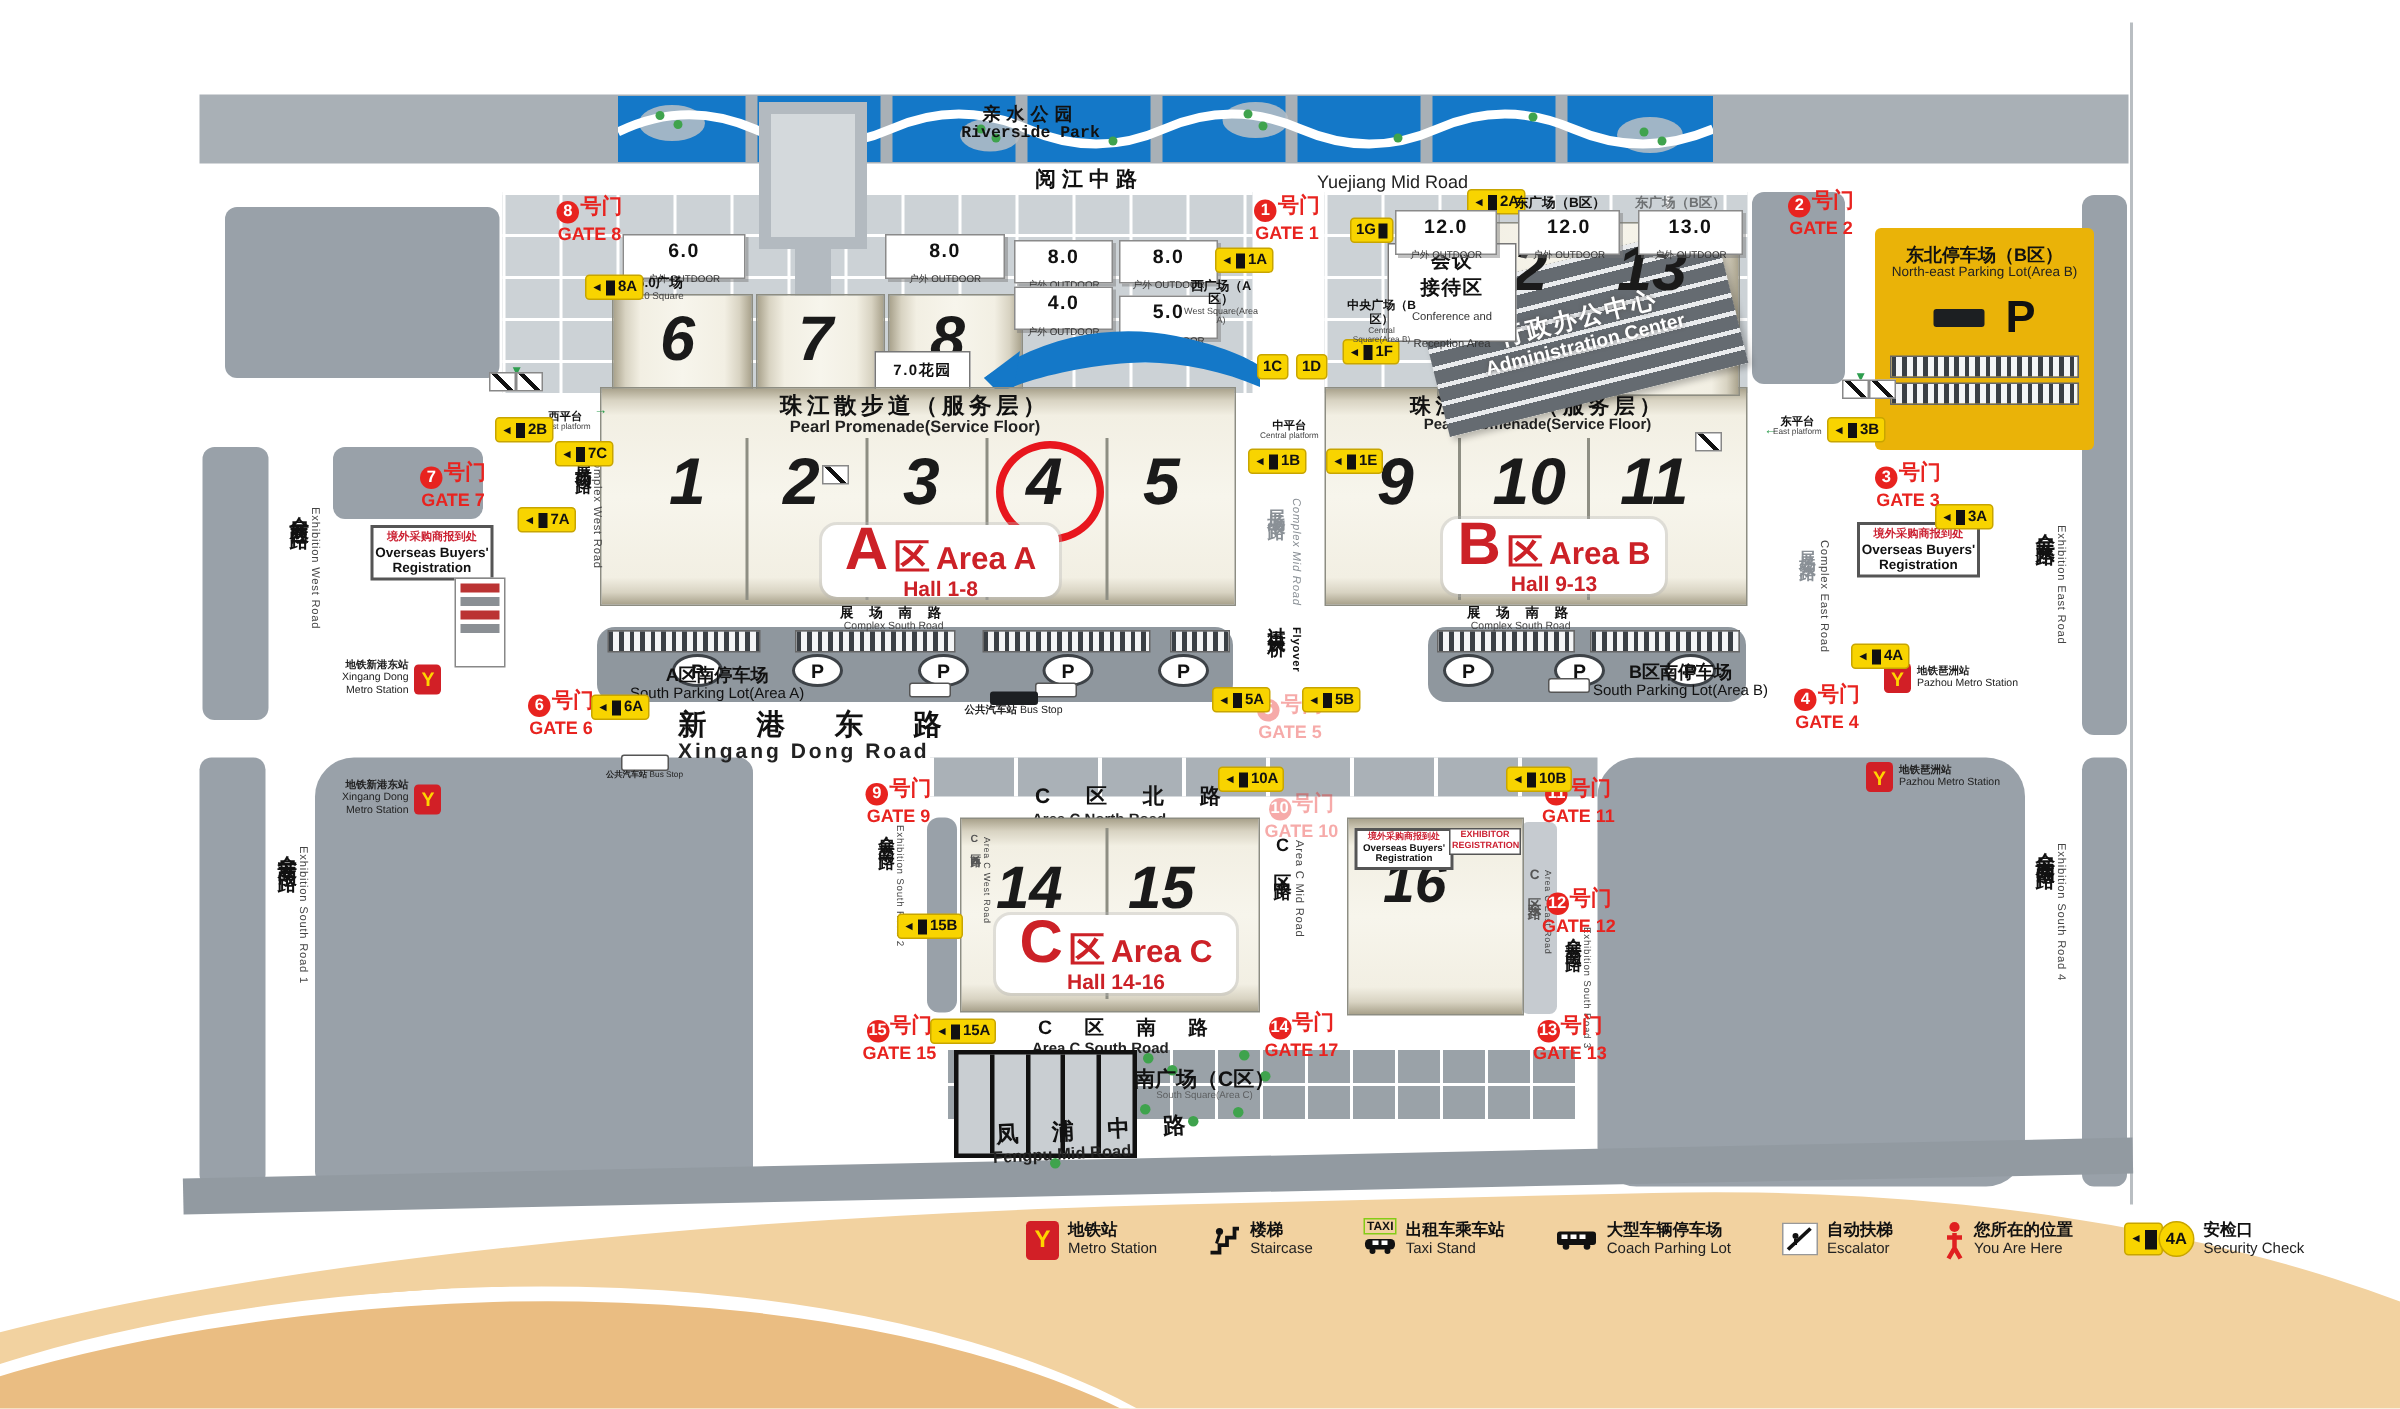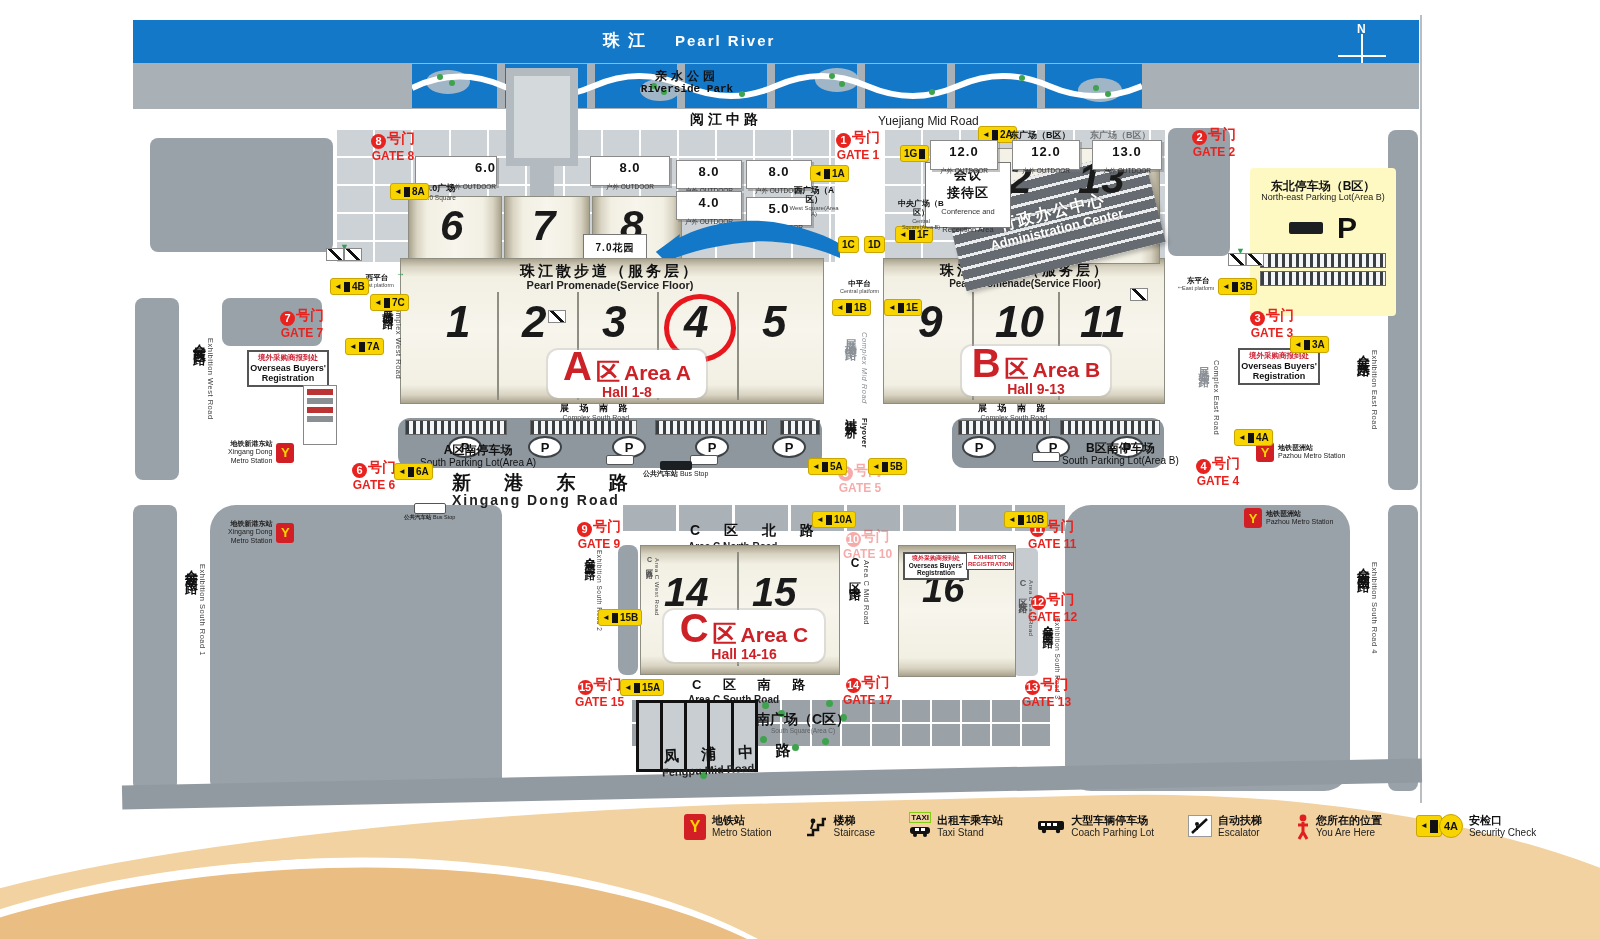--- a/index.html
+++ b/index.html
@@ -111,12 +111,6 @@
   <div class="abs waveB"></div>
   <div class="abs map-frame"></div>
 
-  <div class="abs river" style="left:133px;top:20px;width:1286px;height:43px;">
-    <div class="abs" style="left:470px;top:9px;display:flex;gap:22px;align-items:baseline;color:#fff;">
-      <span style="font-size:17px;font-weight:bold;letter-spacing:8px;">珠江</span>
-      <span style="font-size:15px;font-weight:600;letter-spacing:2px;">Pearl River</span>
-    </div>
-  </div>
 
   <div class="abs" style="left:1332px;top:22px;width:60px;height:64px;">
     <div class="abs cline" style="left:29px;top:12px;width:2px;height:44px;"></div>

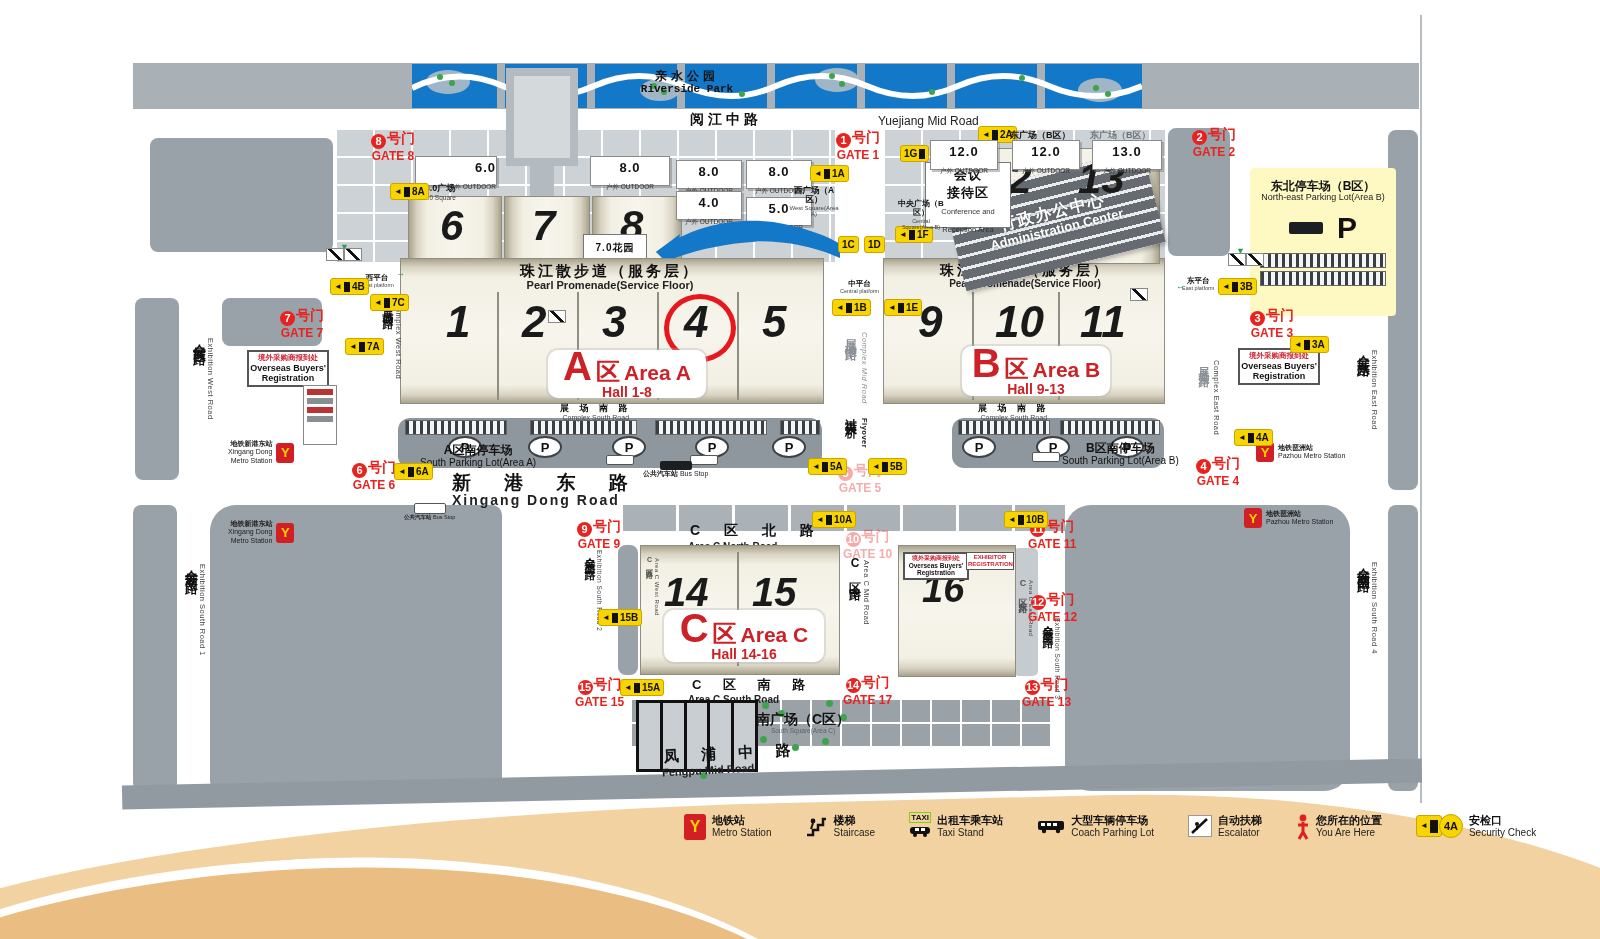--- a/index.html
+++ b/index.html
@@ -190,7 +190,7 @@
   <div class="abs hallnum" style="left:532px;top:202px;font-size:42px;">7</div>
   <div class="abs hallnum" style="left:620px;top:202px;font-size:42px;">8</div>
 
-  <div class="abs outbox" style="left:415px;top:156px;width:80px;height:26px;text-align:right;">
+  <div class="abs outbox" style="left:415px;top:156px;width:80px;height:26px;">
     <span class="ov">6.0</span><br>
     <span class="os"><span>户外</span> <span>OUTDOOR</span></span>
   </div>

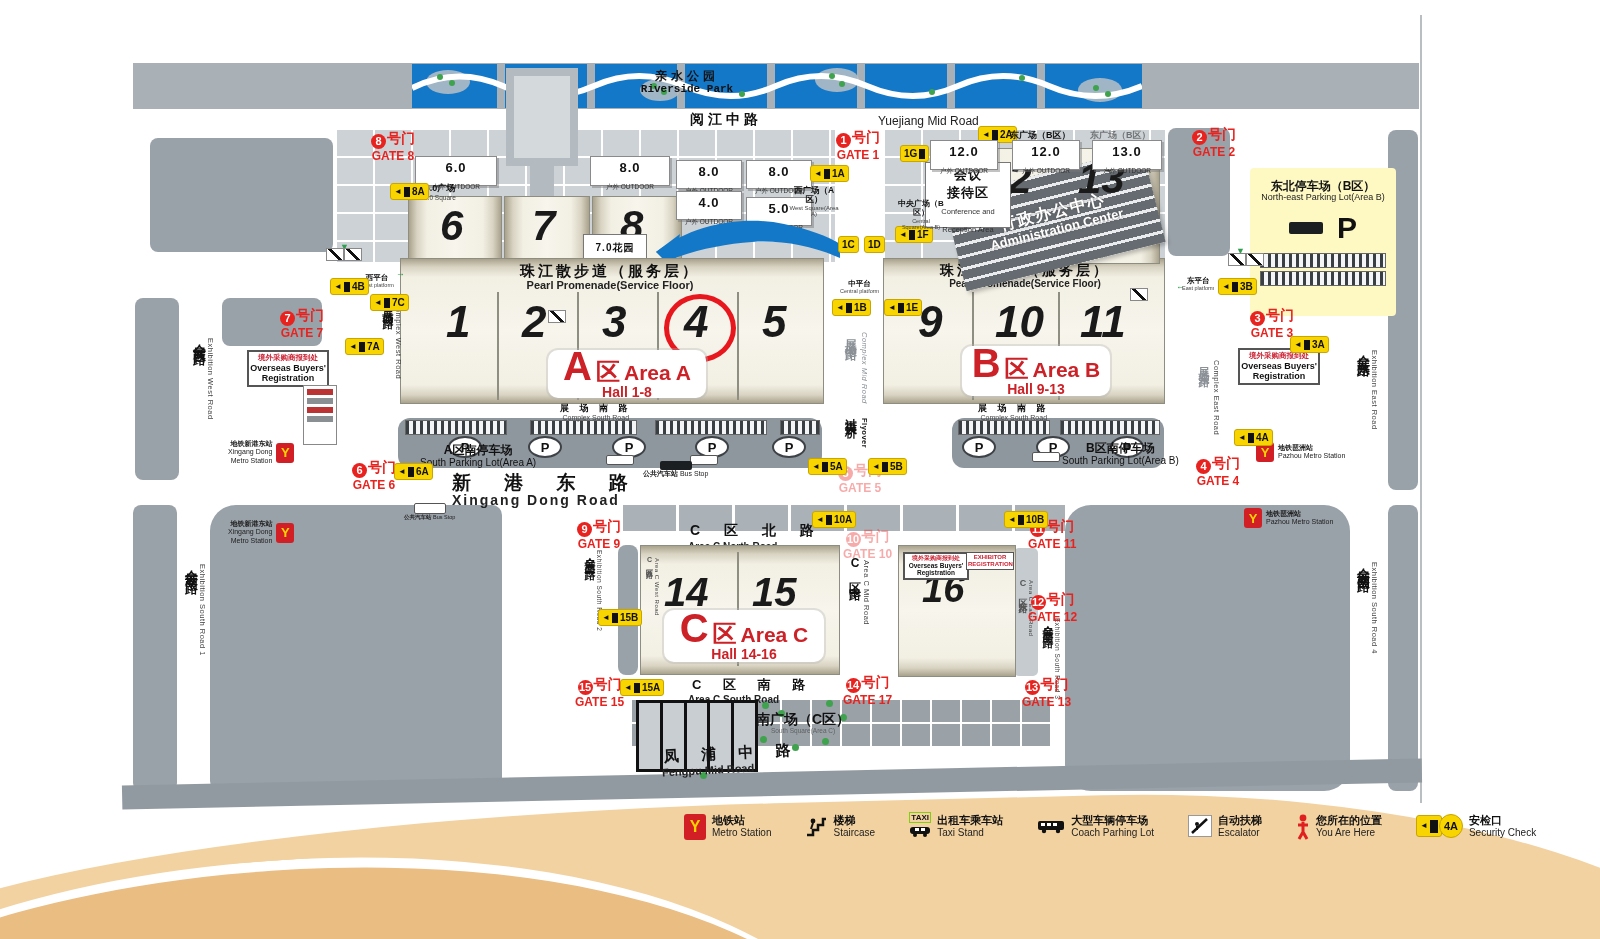--- a/index.html
+++ b/index.html
@@ -306,7 +306,7 @@
     <span class="e" style="font-size:5.5px;">Central Square(Area B)</span>
   </div>
 
-  <div class="abs" style="left:1250px;top:168px;width:146px;height:148px;background:#fef9c3;border-radius:4px;">
+  <div class="abs" style="left:1250px;top:152px;width:146px;height:148px;background:#eab308;border-radius:4px;">
     <div class="sq" style="margin-top:12px;">
         <span class="z" style="font-size:12px;">东北停车场（B区）</span>
       <span class="e" style="font-size:9px;color:#222;">North-east Parking Lot(Area B)</span>

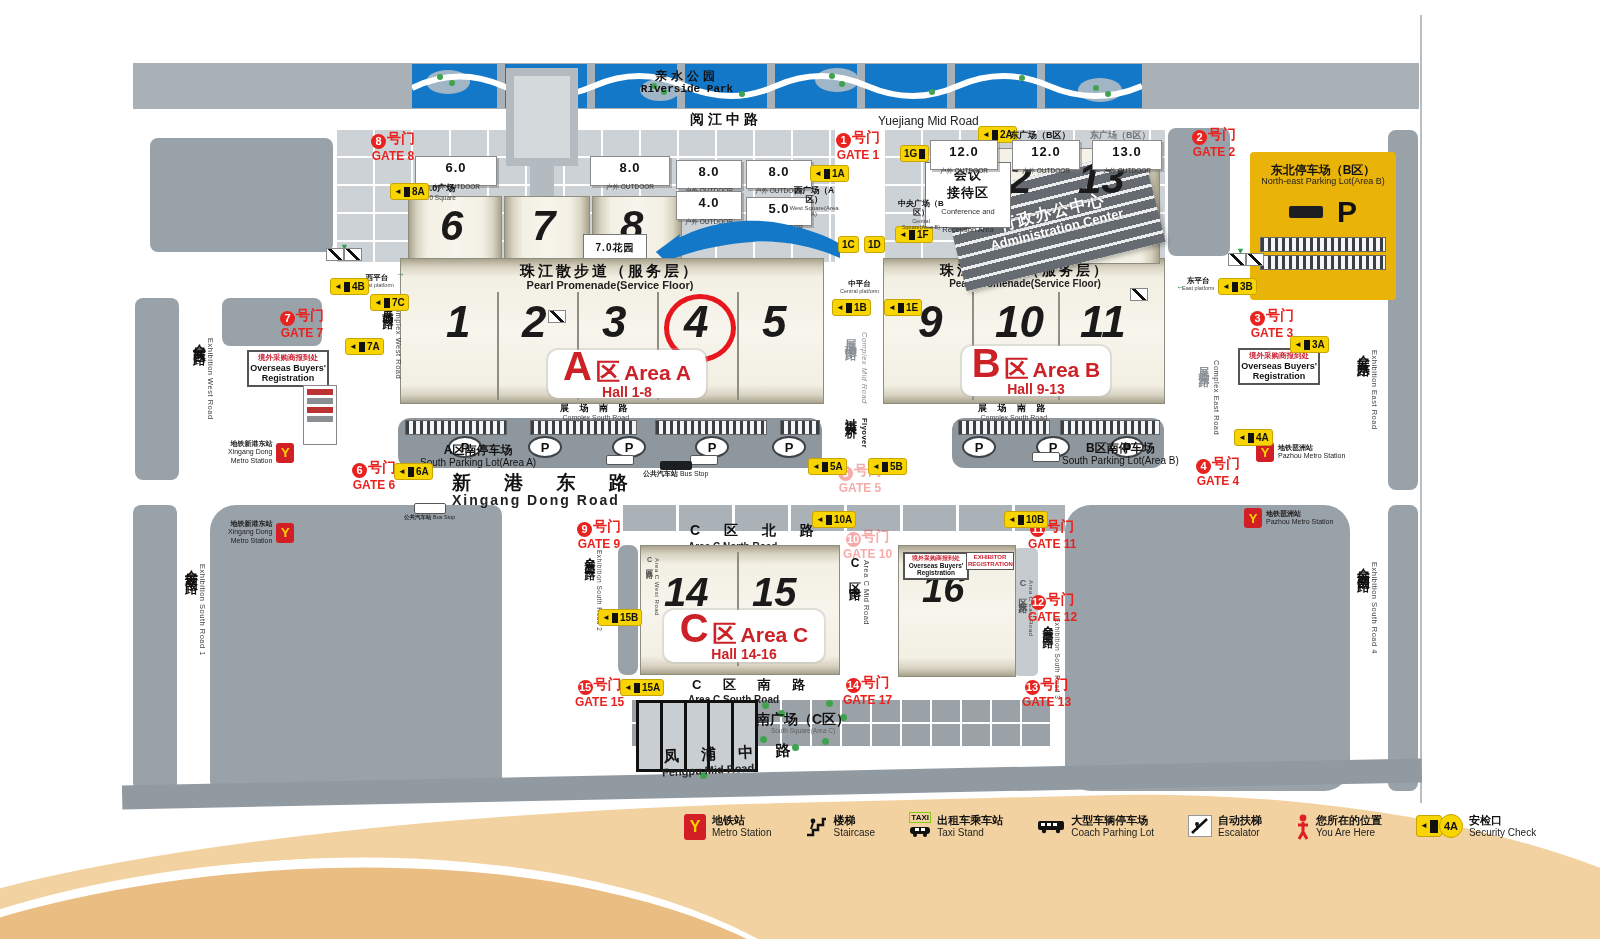--- a/index.html
+++ b/index.html
@@ -595,7 +595,7 @@
   <div class="abs badge" style="left:330px;top:278px;">
       <span class="barr">◄</span>
       <i class="bico"></i>
-      <b>4B</b>
+      <b>2B</b>
     </div>
   <div class="abs badge" style="left:370px;top:294px;">
       <span class="barr">◄</span>

